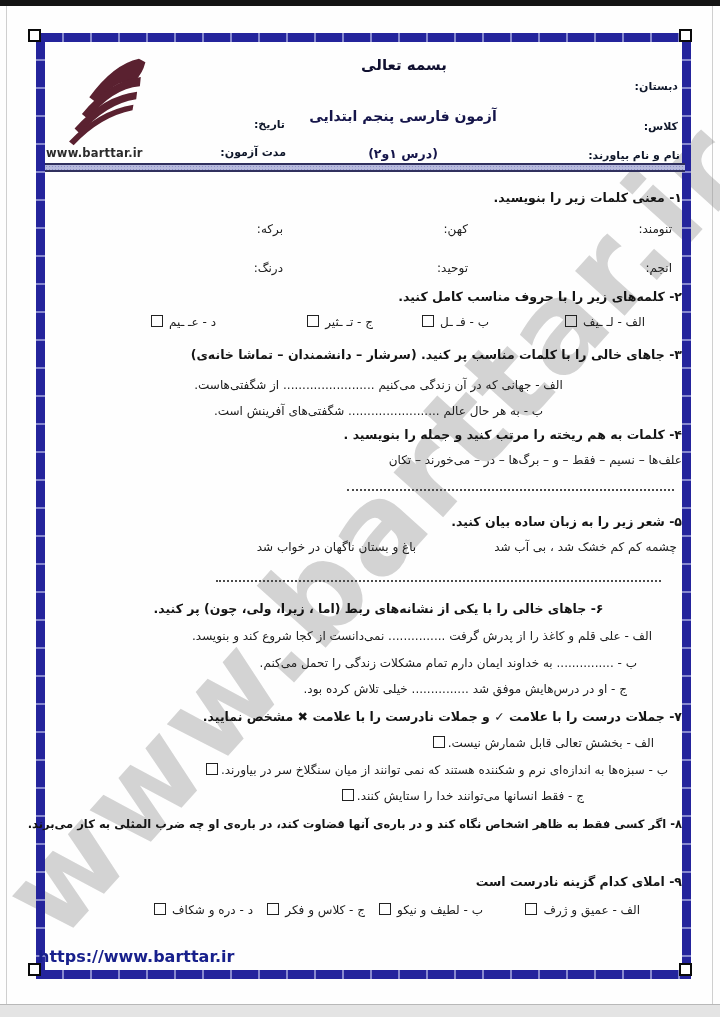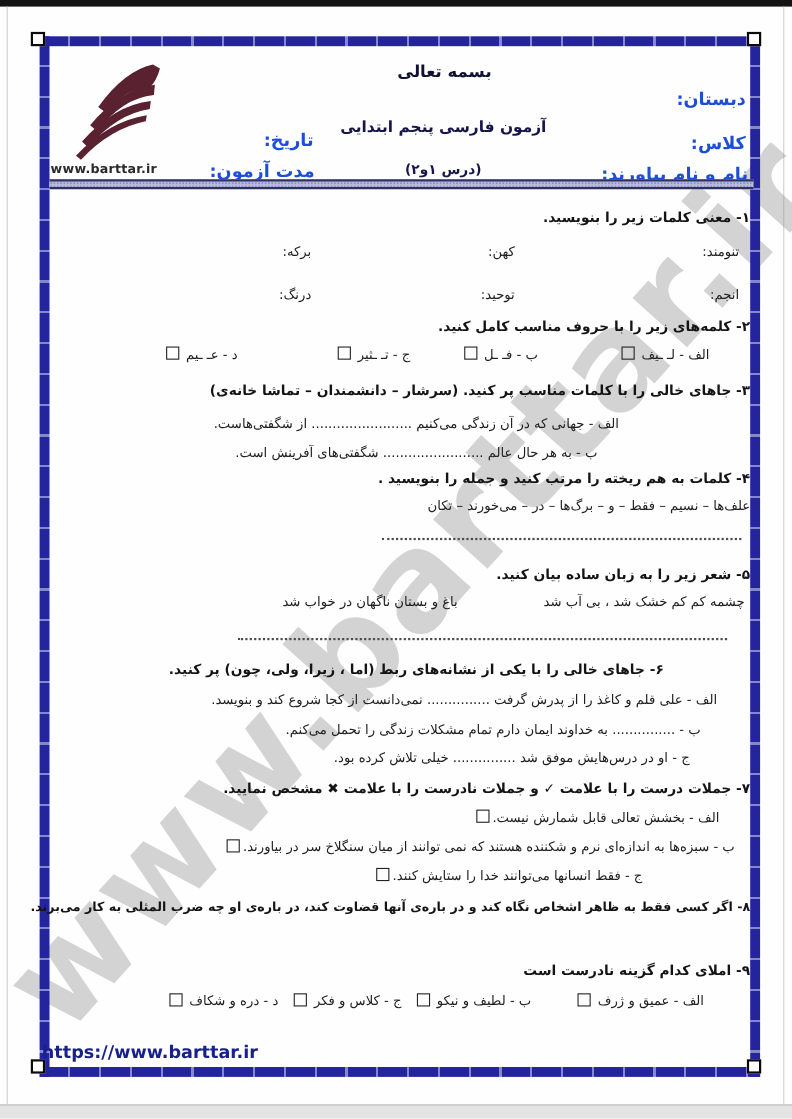--- a/index.html
+++ b/index.html
@@ -26,7 +26,7 @@
   .b-v{width:9px;background:repeating-linear-gradient(180deg,#24249c 0 26px,#8688ce 26px 28px);}
   .corner{position:absolute;z-index:3;width:13px;height:13px;border:2px solid #0a0a0a;background:#fff;box-sizing:border-box;}
 
-  .hdr{position:absolute;z-index:4;font-weight:bold;color:#1d4ed8;font-size:16px;white-space:nowrap;}
+  .hdr{position:absolute;z-index:4;font-weight:bold;color:#0f172a;font-size:11px;white-space:nowrap;}
   .hdr-r{text-align:right;direction:rtl;}
   .bismillah{font-size:15px;color:#101030;}
   .exam-title{font-size:14px;color:#15154a;}

